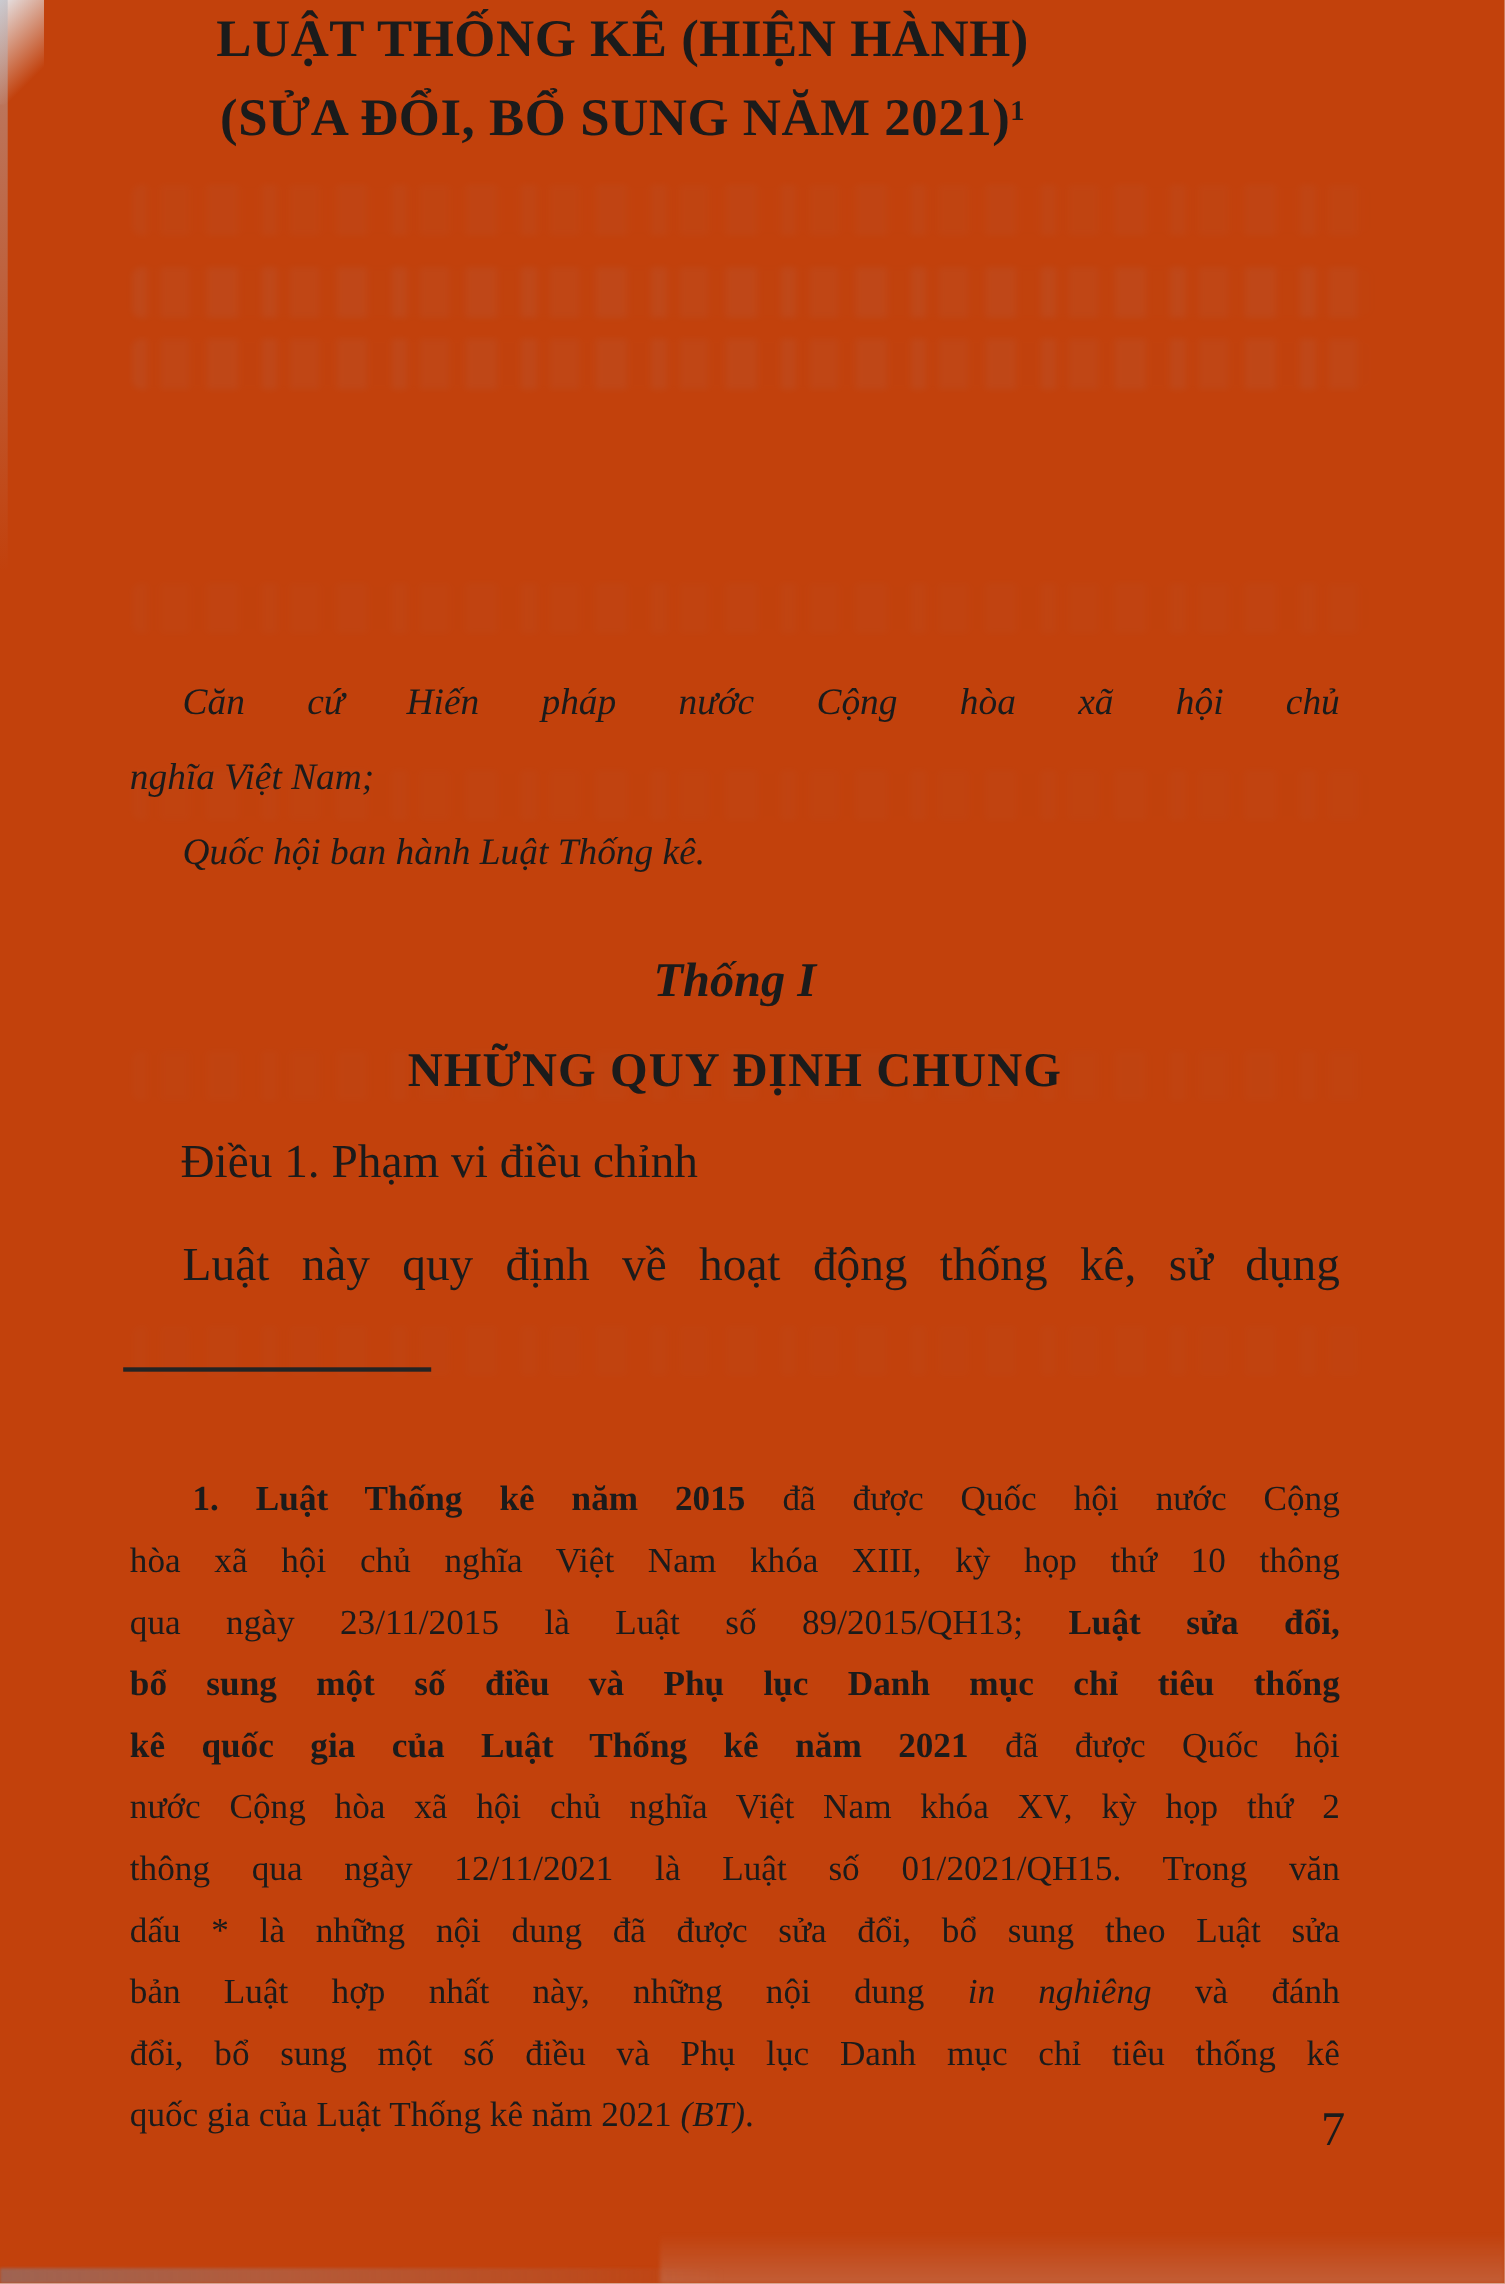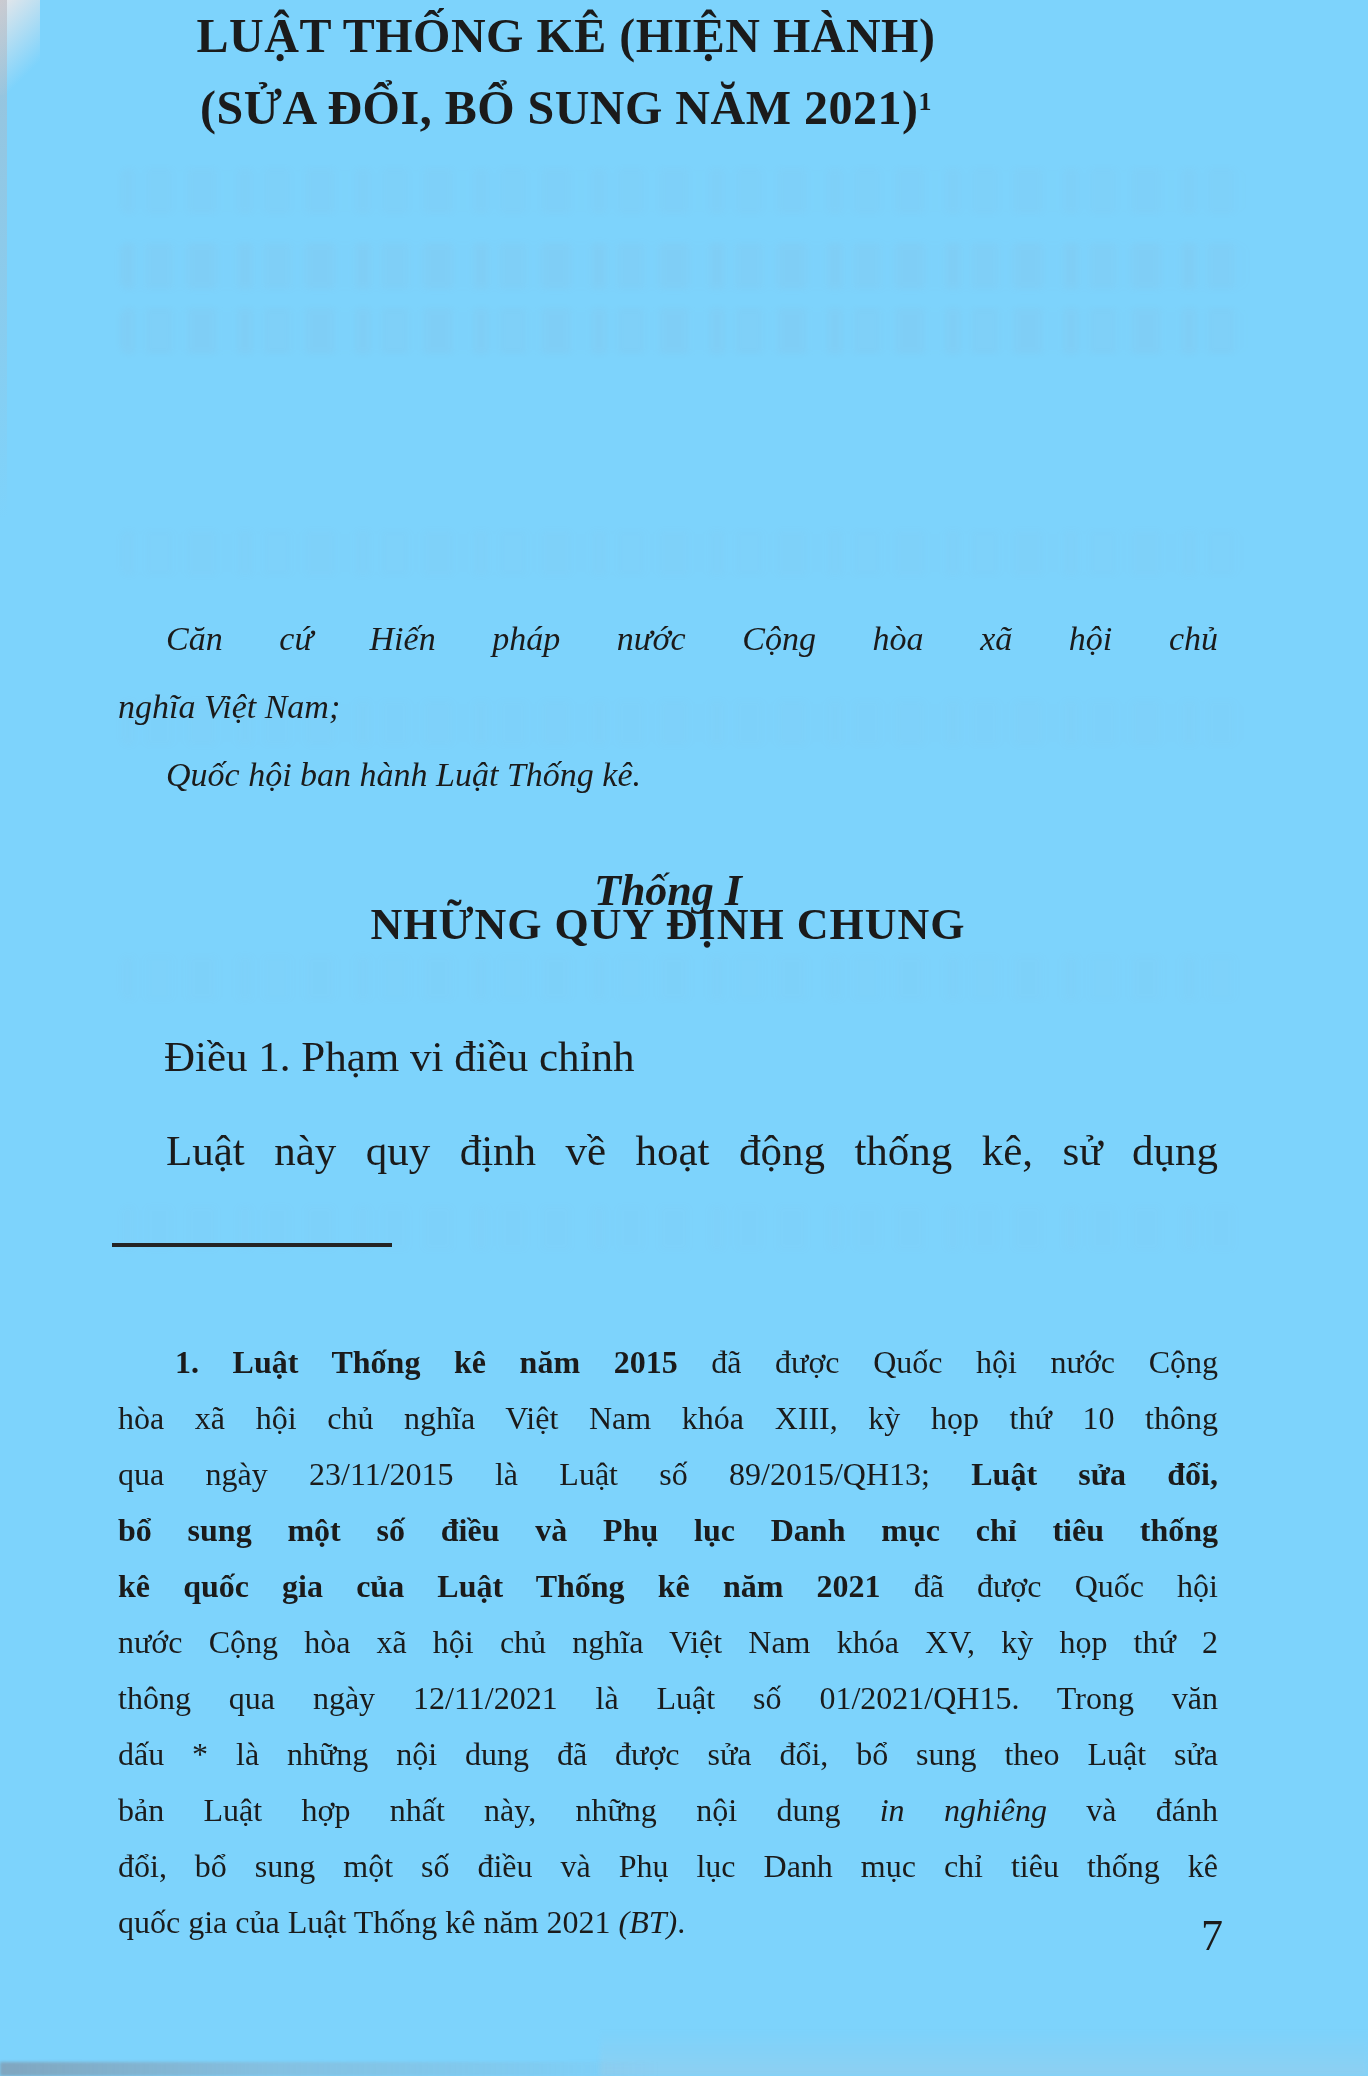--- a/index.html
+++ b/index.html
@@ -7,7 +7,7 @@
     position:relative;
     width:1368px;height:2076px;
     margin:0 auto;
-    background:#7dd3fc;
+    background:#c2410c;
     overflow:hidden;
     color:#1b1b1b;
     font-family:"Liberation Serif","DejaVu Serif",serif;

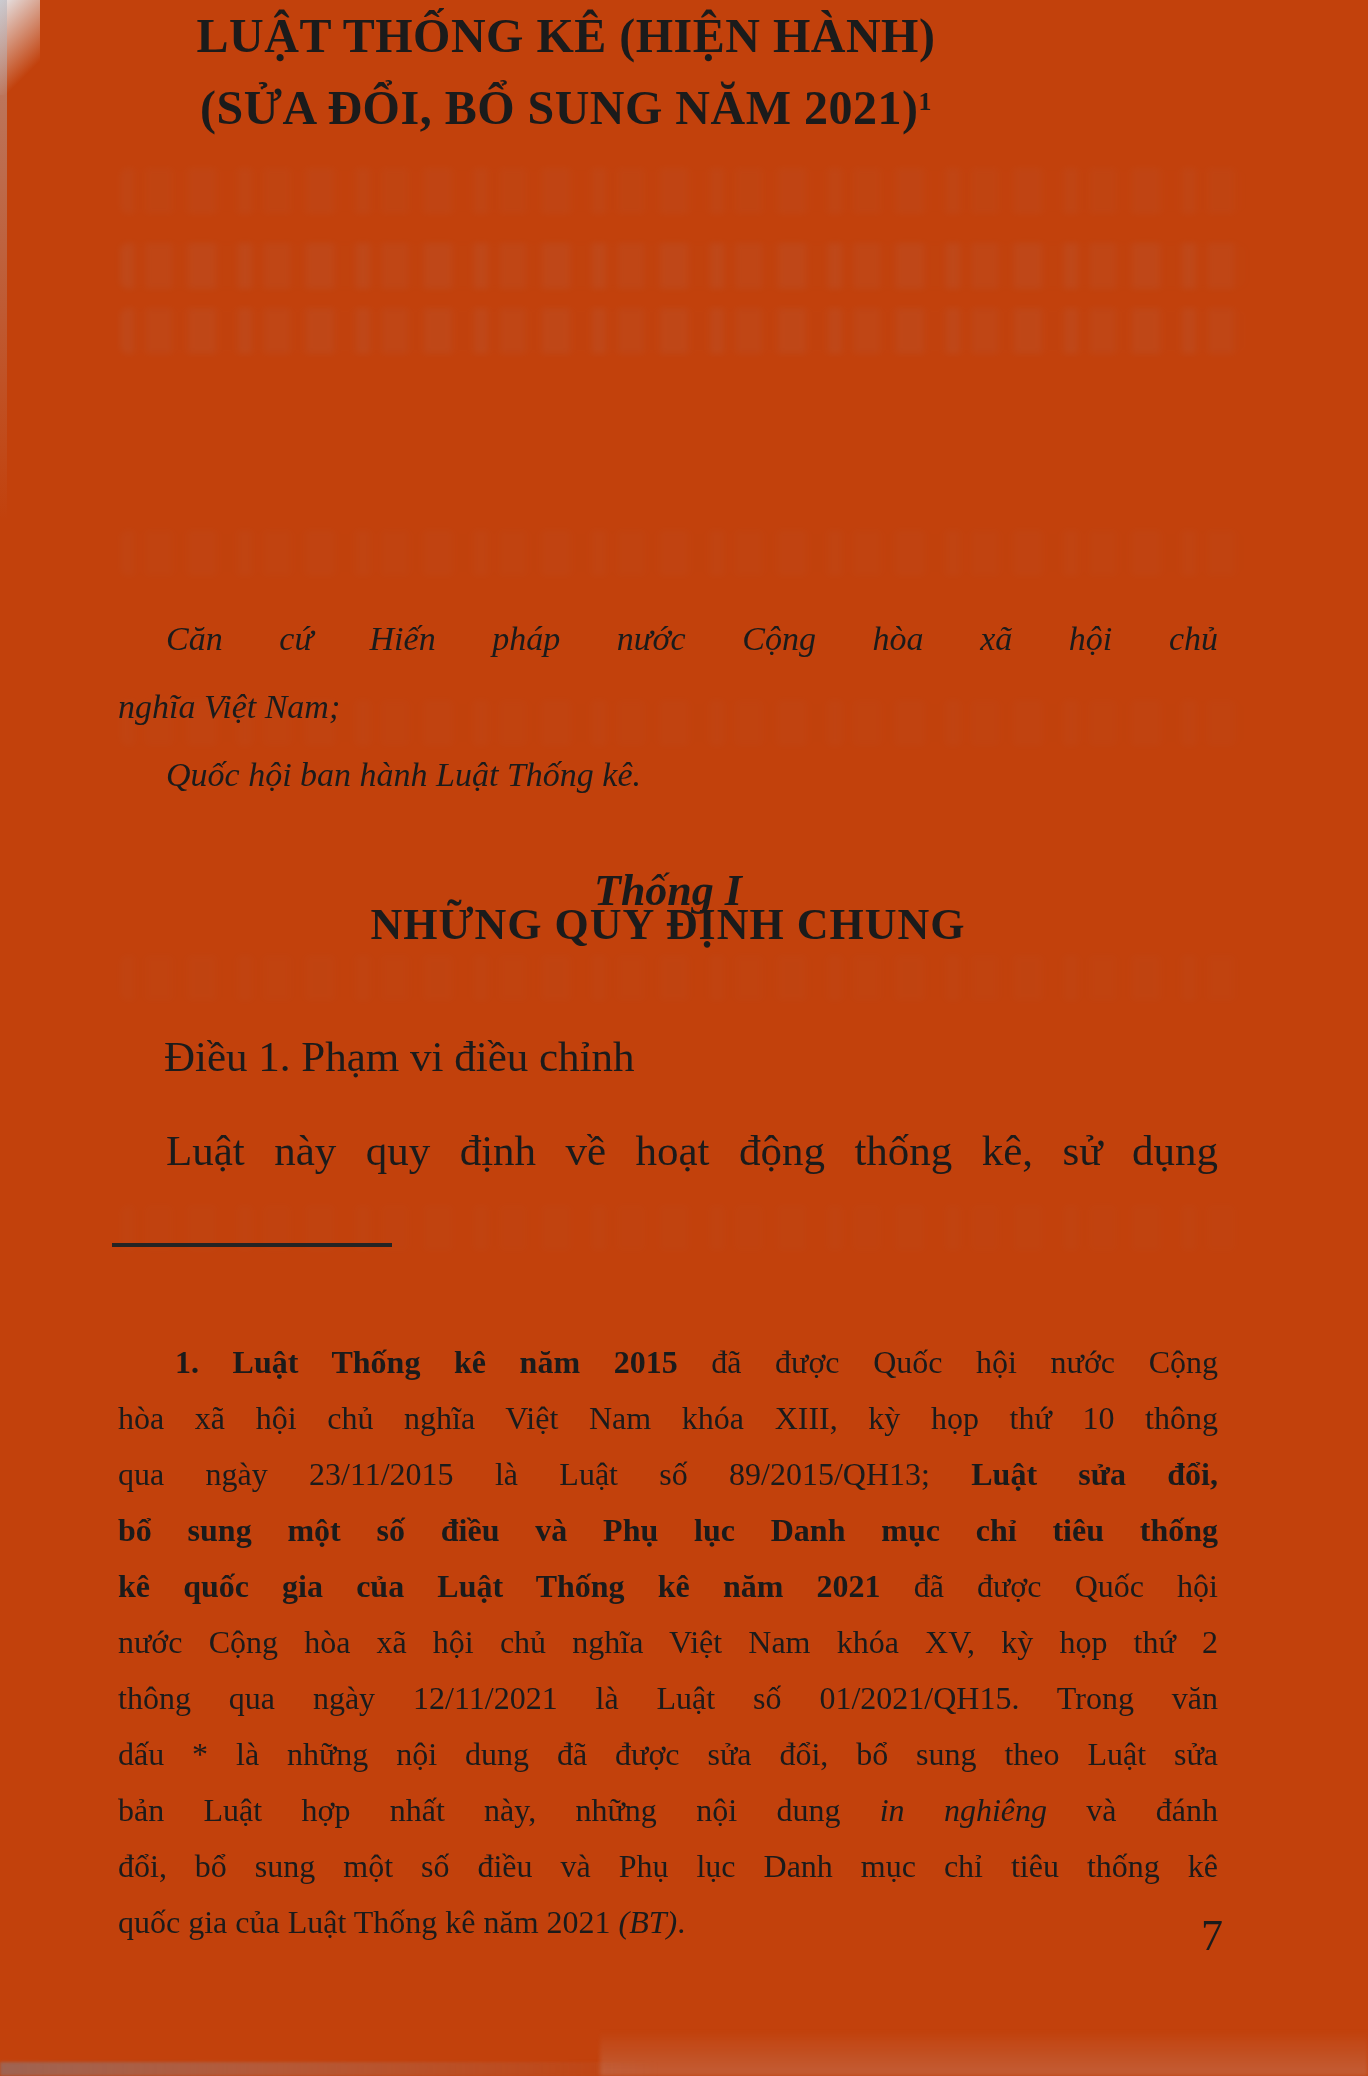--- a/index.html
+++ b/index.html
@@ -74,7 +74,7 @@
     font-size:44px;line-height:50px;
   }
   .chapter-title{
-    top:900px;text-align:center;
+    top:948px;text-align:center;
     font-weight:bold;
     font-size:44px;line-height:50px;
     letter-spacing:1px;

